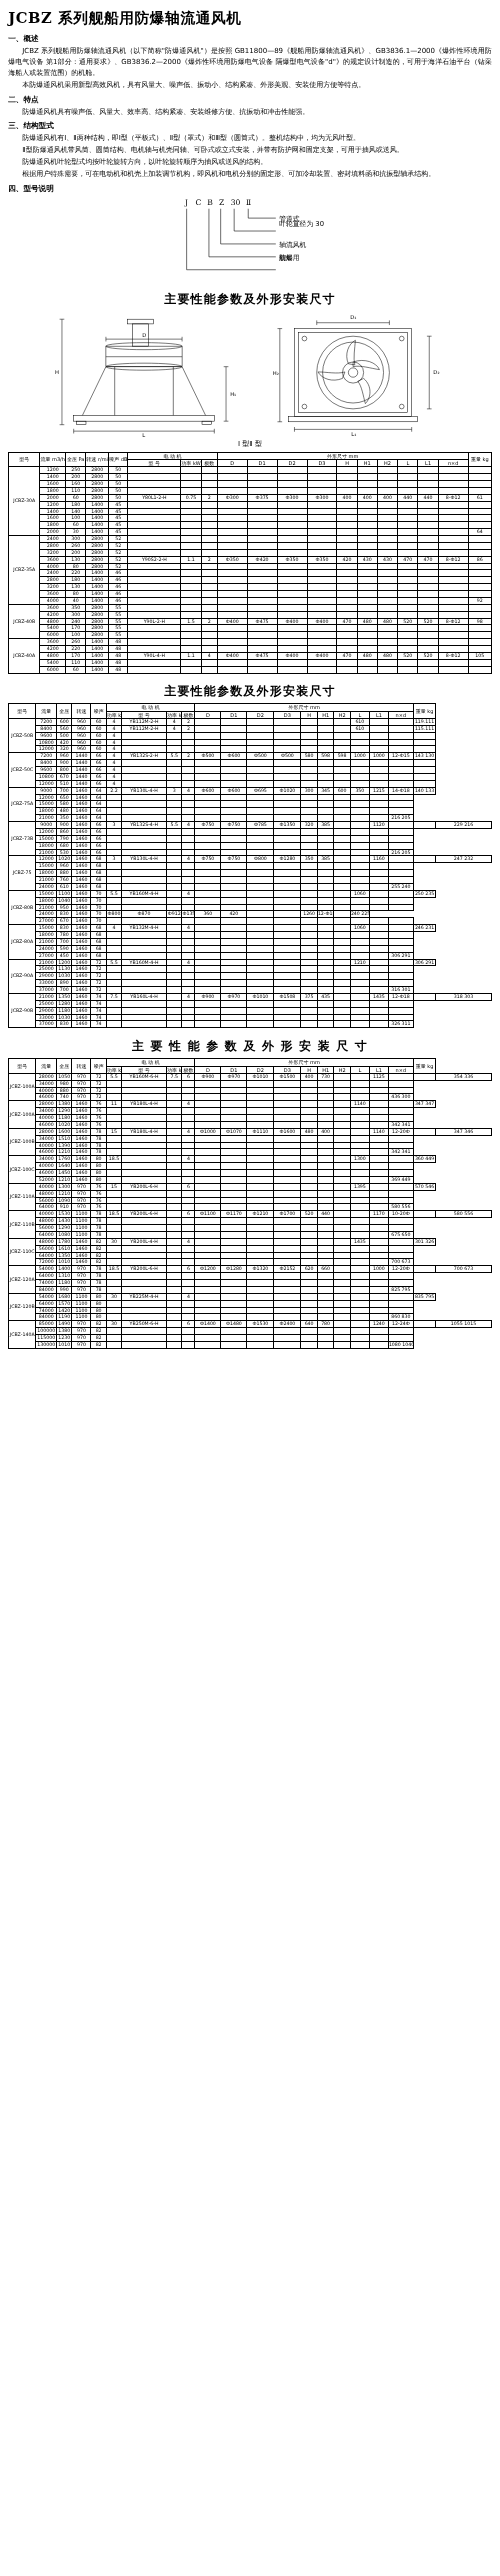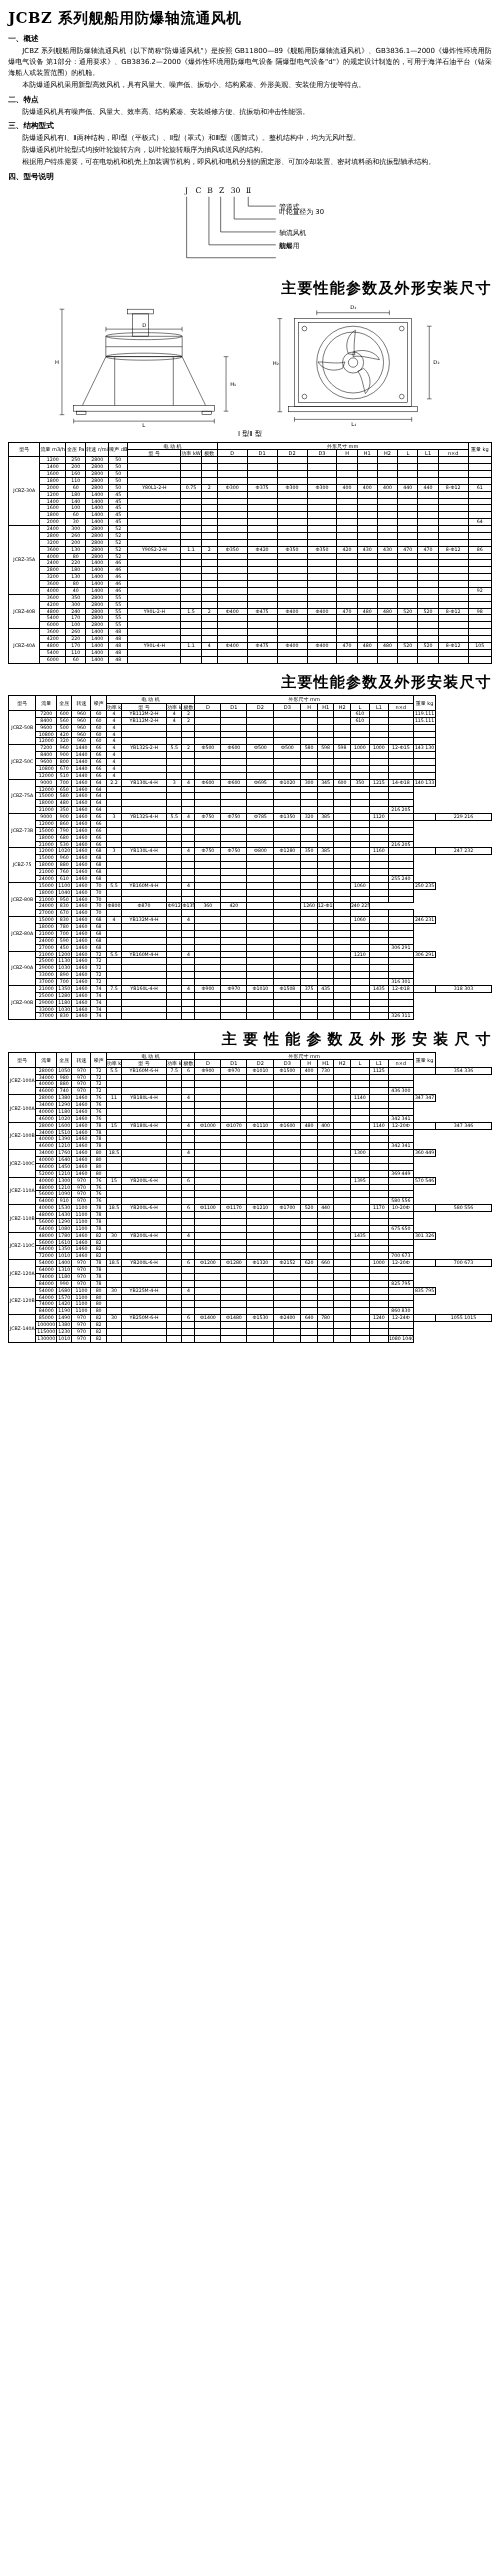--- a/index.html
+++ b/index.html
@@ -116,6 +116,7 @@
 
   <div class="section-head">三、结构型式</div>
   <p class="para">防爆通风机有Ⅰ、Ⅱ两种结构，即Ⅰ型（平板式）、Ⅱ型（罩式）和Ⅲ型（圆筒式）。整机结构中，均为无风叶型。</p>
+  <p class="para">Ⅱ型防爆通风机带风筒、圆筒结构、电机轴与机壳同轴、可卧式或立式安装，并带有防护网和固定支架，可用于抽风或送风。</p>
   <p class="para">防爆通风机叶轮型式均按叶轮旋转方向，以叶轮旋转顺序为抽风或送风的结构。</p>
   <p class="para">根据用户特殊需要，可在电动机和机壳上加装调节机构，即风机和电机分别的固定形、可加冷却装置、密封填料函和抗振型轴承结构。</p>
 

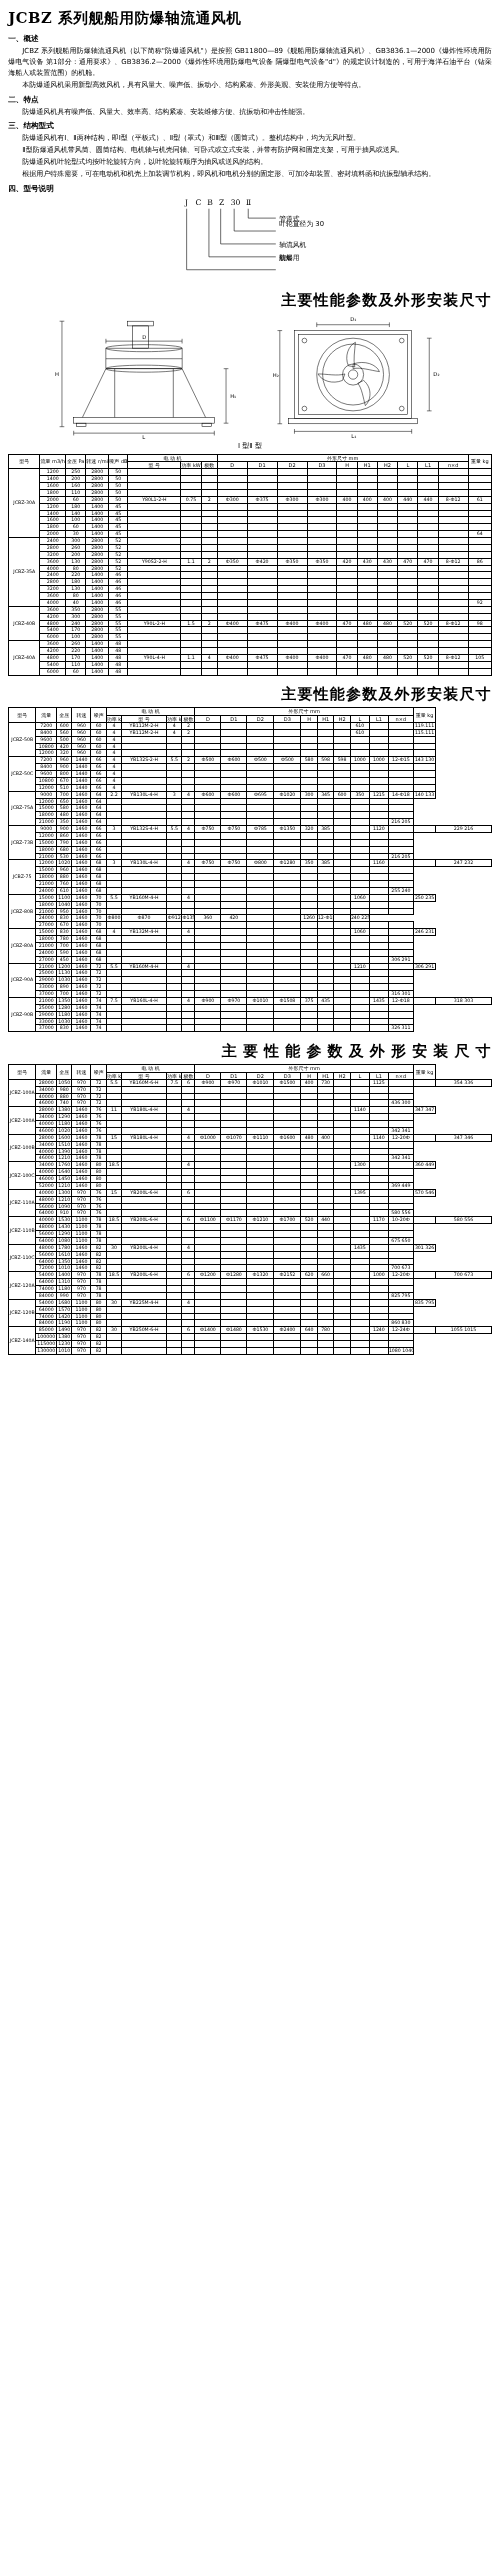--- a/index.html
+++ b/index.html
@@ -36,12 +36,11 @@
     text-align: justify;
   }
   .sub-title {
-    text-align: right;
+    text-align: center;
     font-weight: bold;
-    font-size: 15px;
+    font-size: 12px;
     letter-spacing: 1.2px;
     margin: 5.9px 0 3.5px 0;
-    font-family: Liberation Serif, serif;
   }
   
   .model-wrap {

